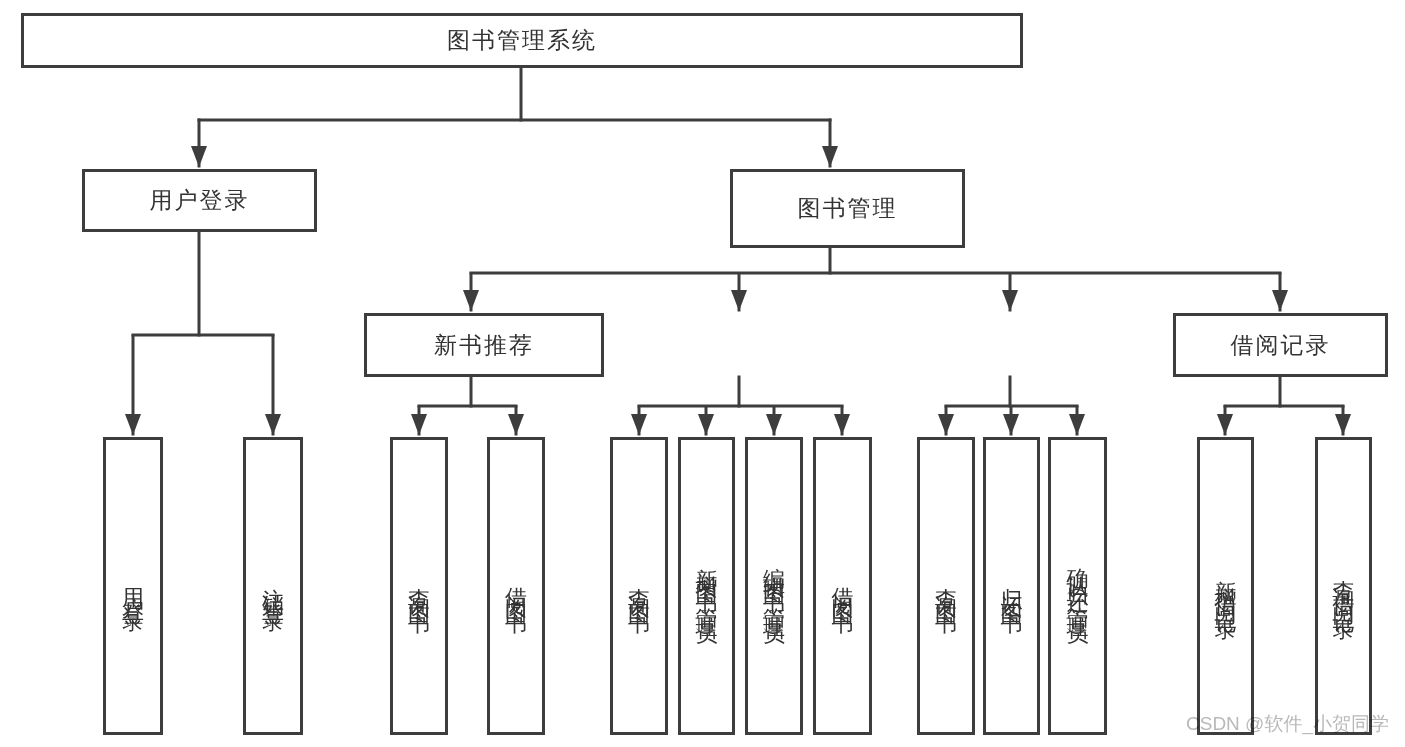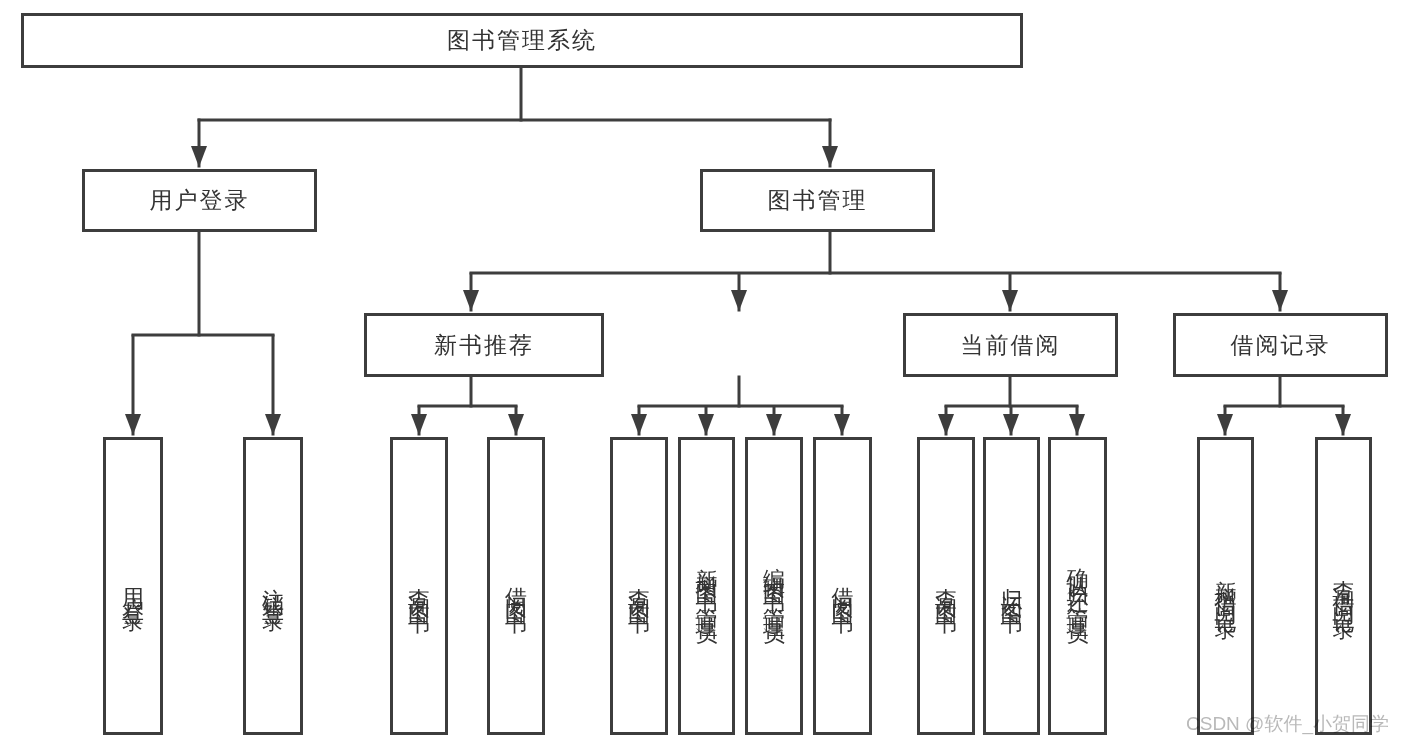--- a/index.html
+++ b/index.html
@@ -87,7 +87,7 @@
   <div class="box" style="left:82px;top:169px;width:235px;height:63px">
     <span class="lbl">用户登录</span>
   </div>
-  <div class="box" style="left:700px;top:169px;width:235px;height:63px">
+  <div class="box" style="left:730px;top:169px;width:235px;height:79px">
     <span class="lbl">图书管理</span>
   </div>
 

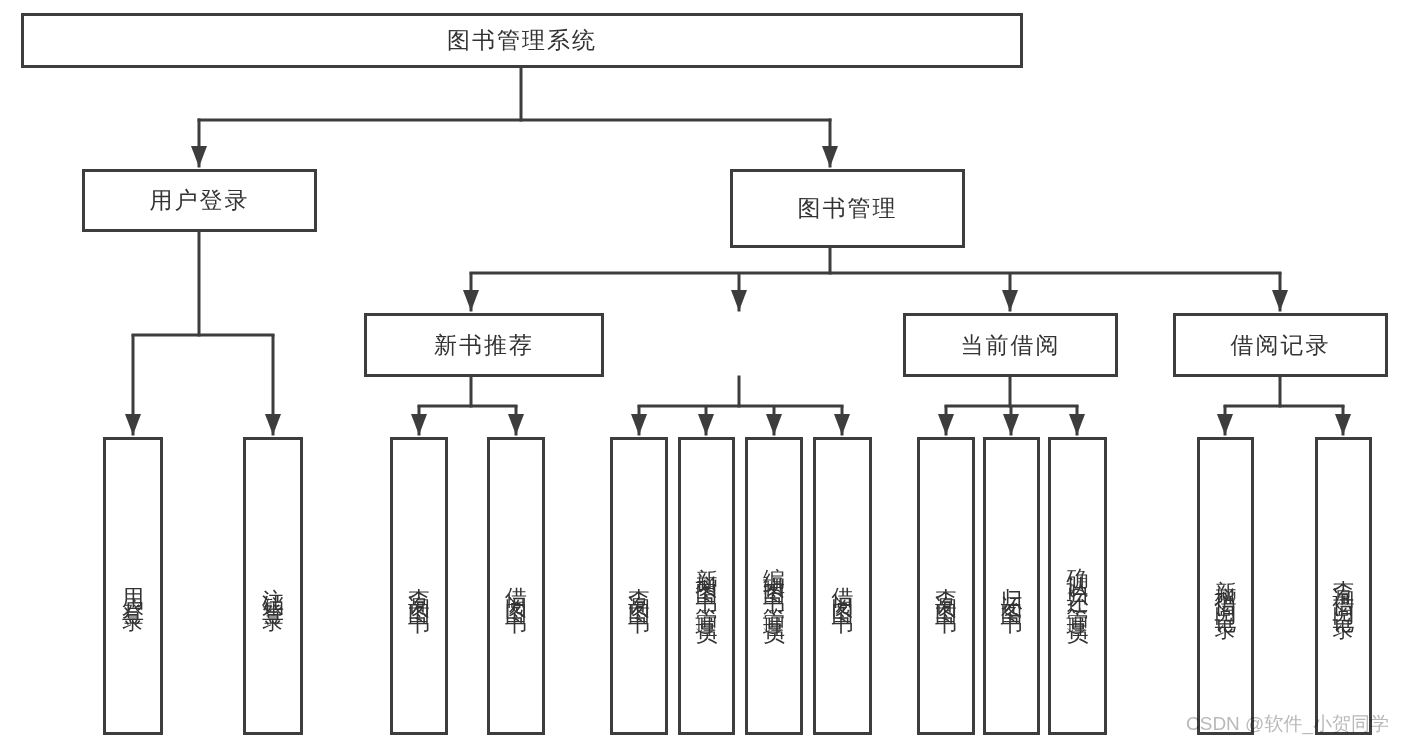--- a/index.html
+++ b/index.html
@@ -94,9 +94,6 @@
   <div class="box" style="left:364px;top:313px;width:240px;height:64px">
     <span class="lbl">新书推荐</span>
   </div>
-  <div class="box" style="left:903px;top:313px;width:215px;height:64px">
-    <span class="lbl">当前借阅</span>
-  </div>
   <div class="box" style="left:1173px;top:313px;width:215px;height:64px">
     <span class="lbl">借阅记录</span>
   </div>

